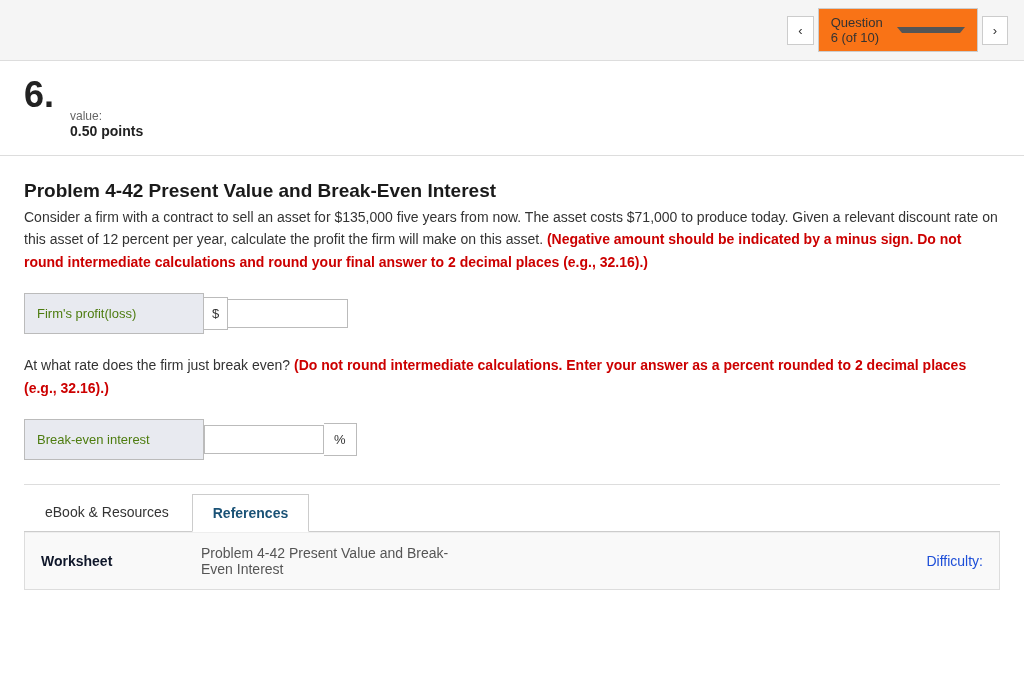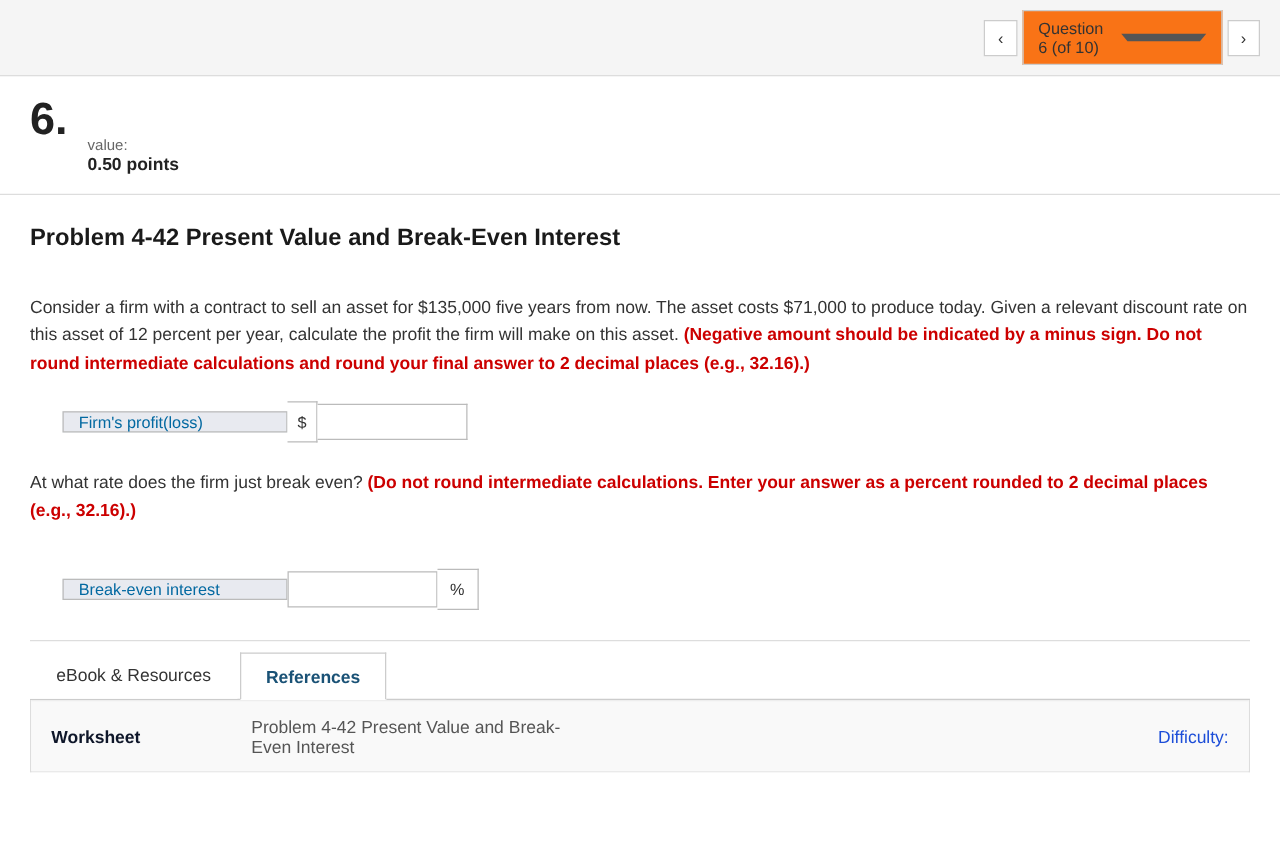--- a/index.html
+++ b/index.html
@@ -82,7 +82,7 @@
       font-size: 19px;
       font-weight: bold;
       color: #1a1a1a;
-      margin-bottom: 32px;
+      margin-bottom: 4px;
     }
 
     .problem-text {

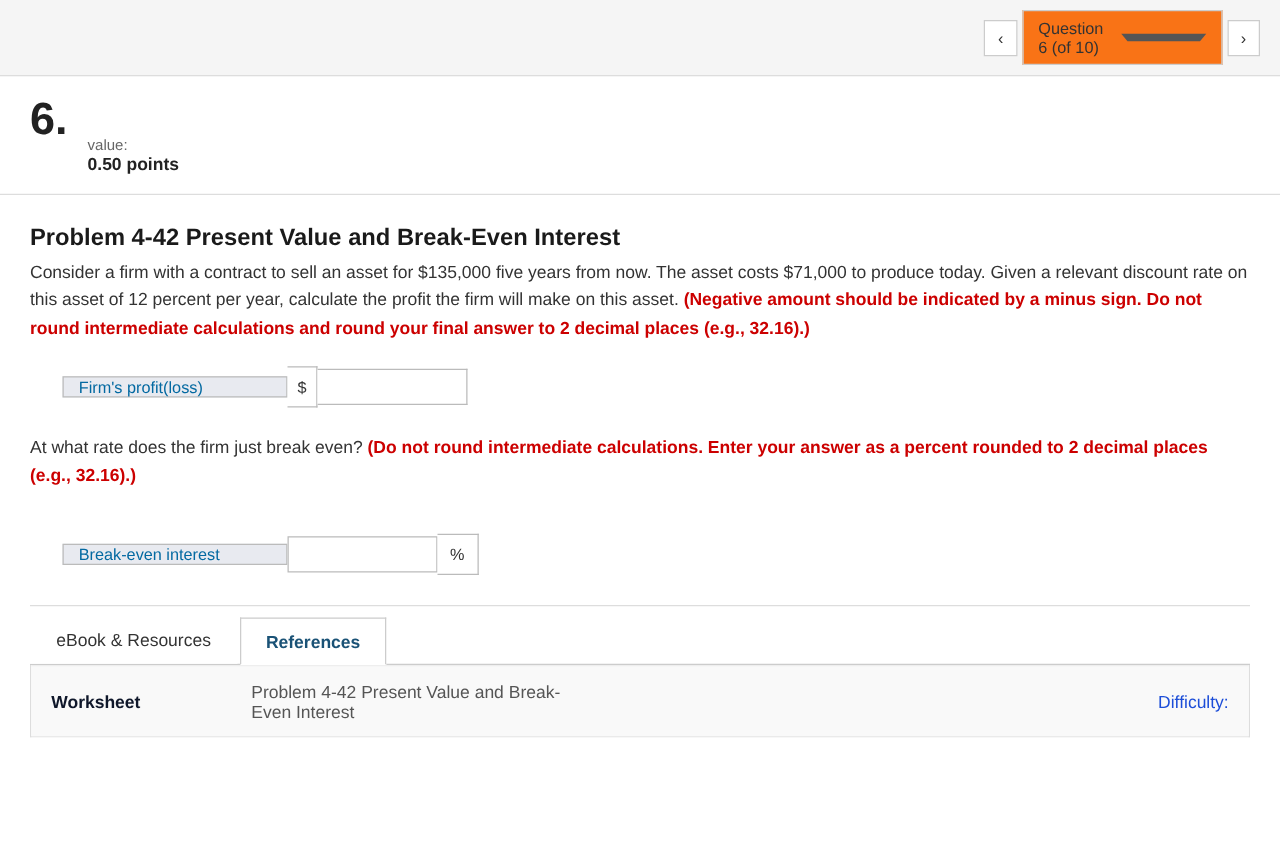--- a/index.html
+++ b/index.html
@@ -106,11 +106,10 @@
     .input-label {
       background: #e8eaf0;
       border: 1px solid #bbb;
-      padding: 0 12px;
-      font-size: 13px;
-      color: #0369a1;
+      padding: 12px 12px;
+      font-size: 13px;
+      color: #4d7c0f;
       min-width: 180px;
-      margin-left: 26px;
     }
     .input-currency {
       background: #fff;

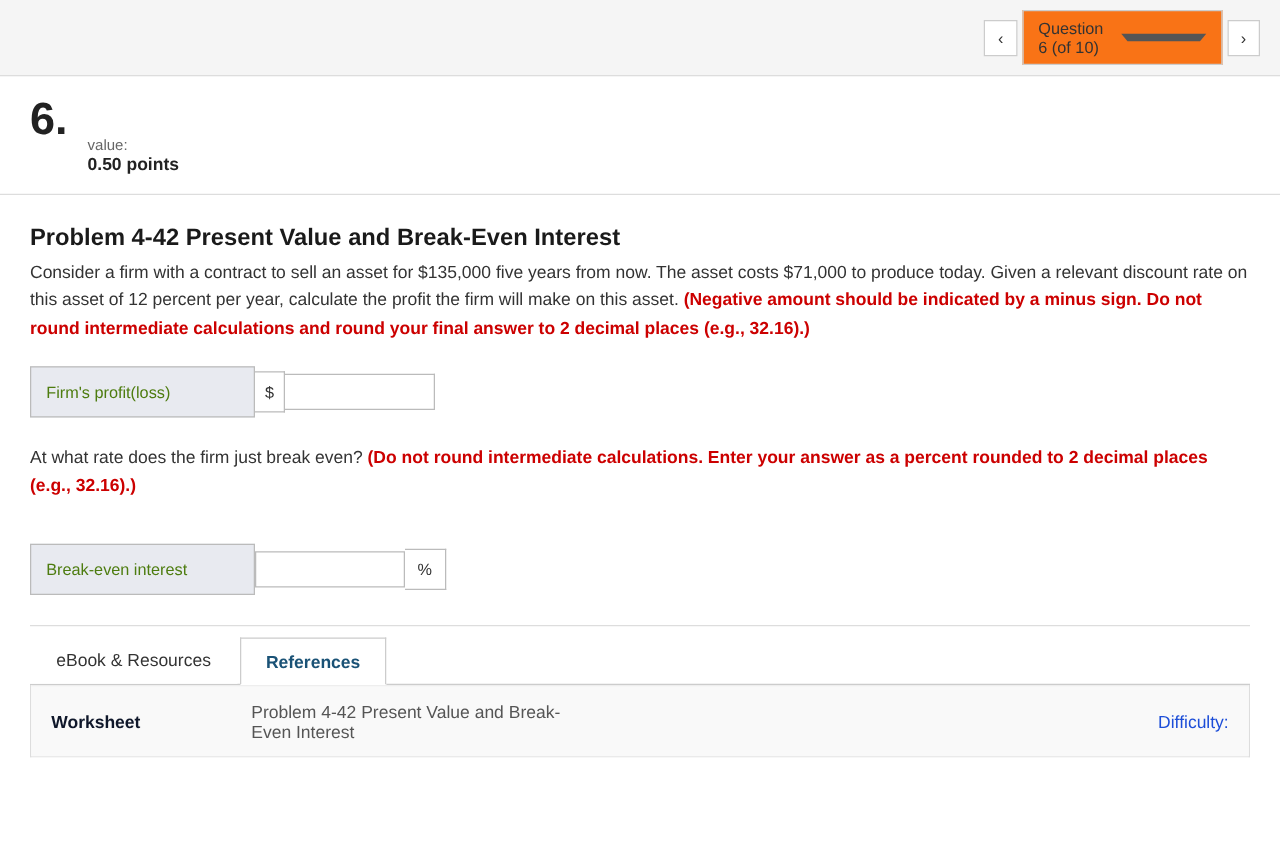--- a/index.html
+++ b/index.html
@@ -140,7 +140,7 @@
       font-size: 14px;
       line-height: 1.6;
       color: #333;
-      margin-bottom: 36px;
+      margin-bottom: 20px;
     }
 
     

